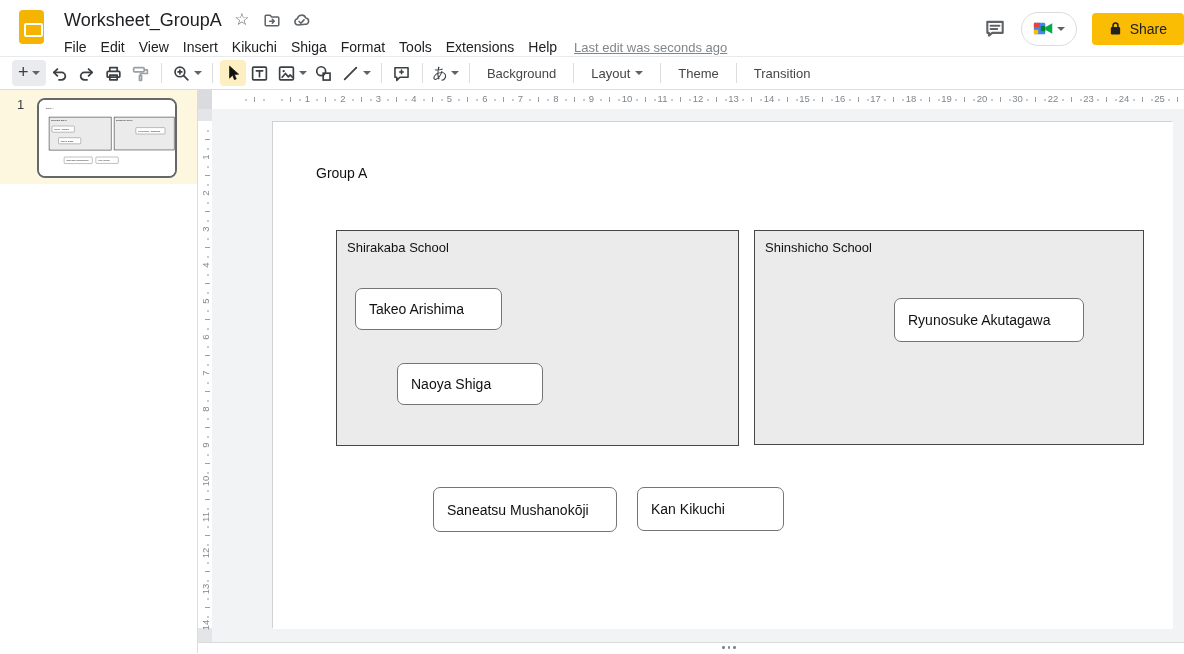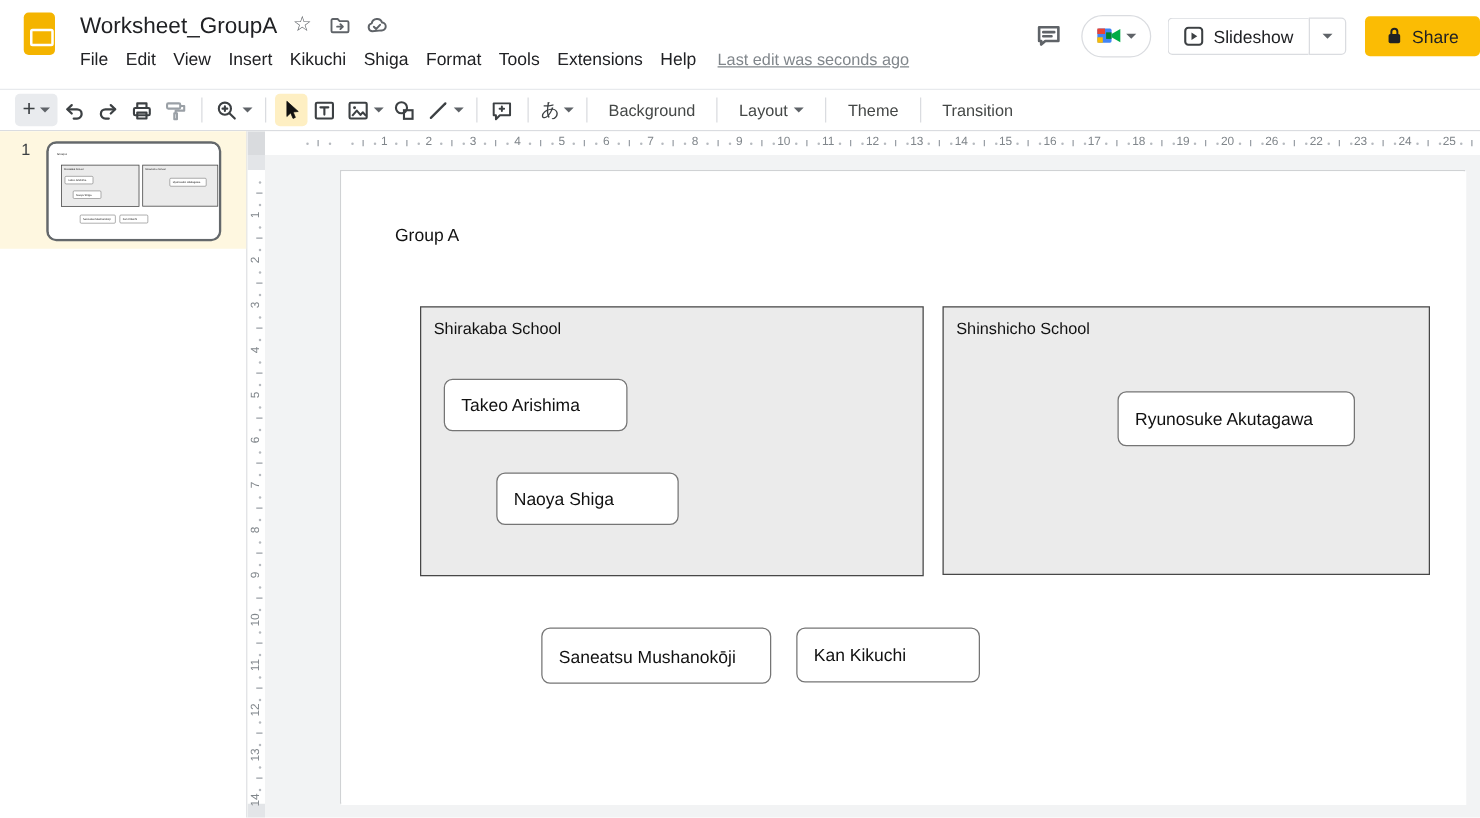--- a/index.html
+++ b/index.html
@@ -7,7 +7,7 @@
               font-family:"Liberation Sans", sans-serif; -webkit-font-smoothing:antialiased; }
 
   
-  .header { position:relative; height:72px; background:#fff; border-bottom:1px solid #e8eaed; }
+  .header { position:relative; height:57px; background:#fff; border-bottom:1px solid #e8eaed; }
   .logo { position:absolute; left:19px; top:10px; width:25px; height:34px; background:#f4b400;
           border-radius:4px; }
   .logo::after { content:""; position:absolute; left:5px; top:13px; width:15px; height:10px;

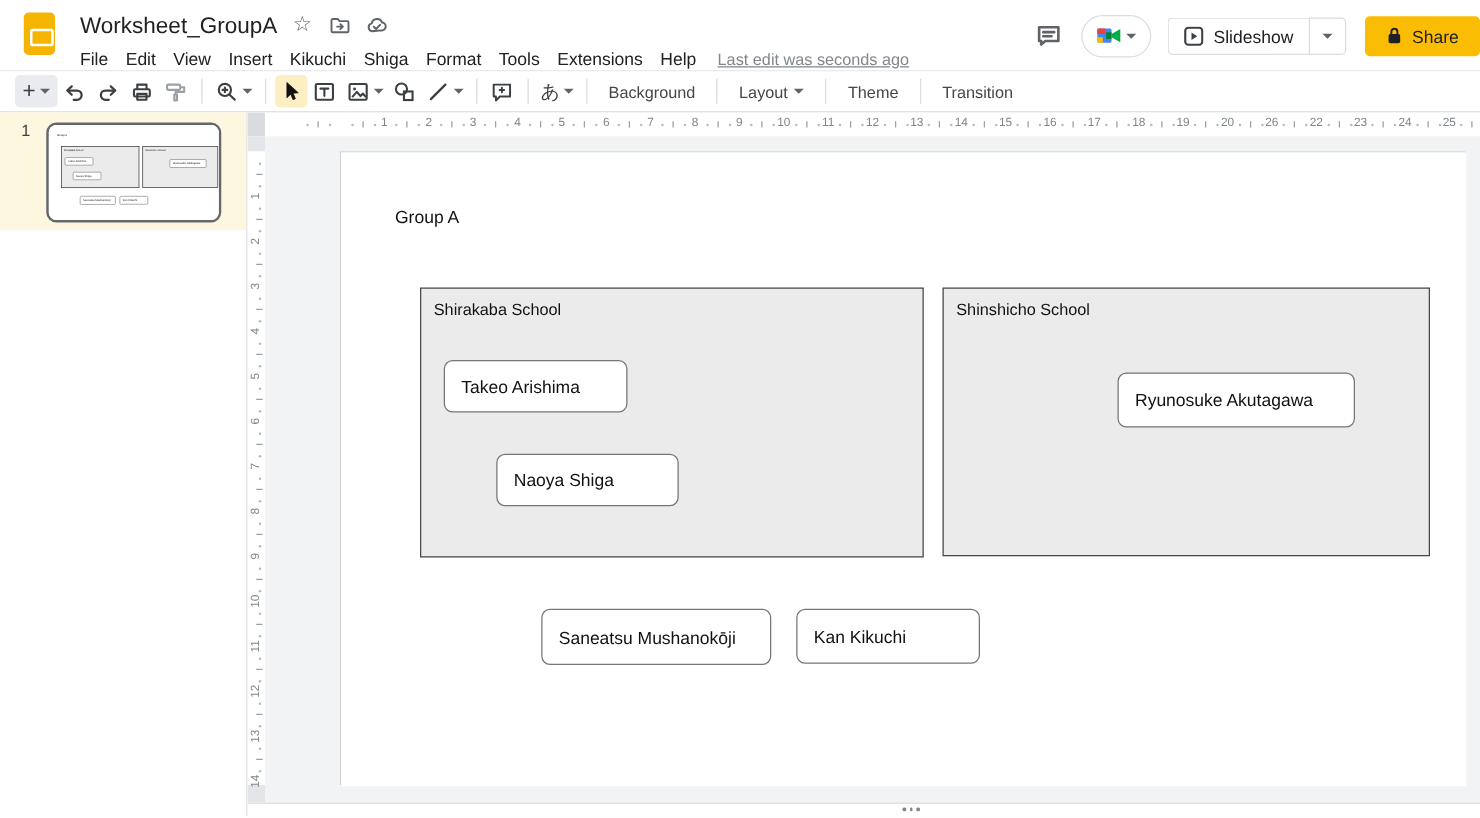--- a/index.html
+++ b/index.html
@@ -160,18 +160,6 @@
         <path d="M14 8l8-4.5v12L14 11z" fill="#00ac47"></path>
       </svg>
       <span class="caret"></span>
-    </span>
-    <span class="btn-slideshow-group">
-      <button class="btn-slideshow">
-        <svg width="16" height="16" viewBox="0 0 16 16">
-          <rect x="1.2" y="1.2" width="13.6" height="13.6" rx="2.5" fill="none" stroke="#3c4043" stroke-width="1.7"></rect>
-          <path d="M6.2 5l4.6 3-4.6 3z" fill="#3c4043"></path>
-        </svg>
-        <span>Slideshow</span>
-      </button>
-      <button class="btn-slideshow-dd">
-        <span class="caret"></span>
-      </button>
     </span>
     <button class="btn-share">
       <svg width="13" height="15" viewBox="0 0 14 16">

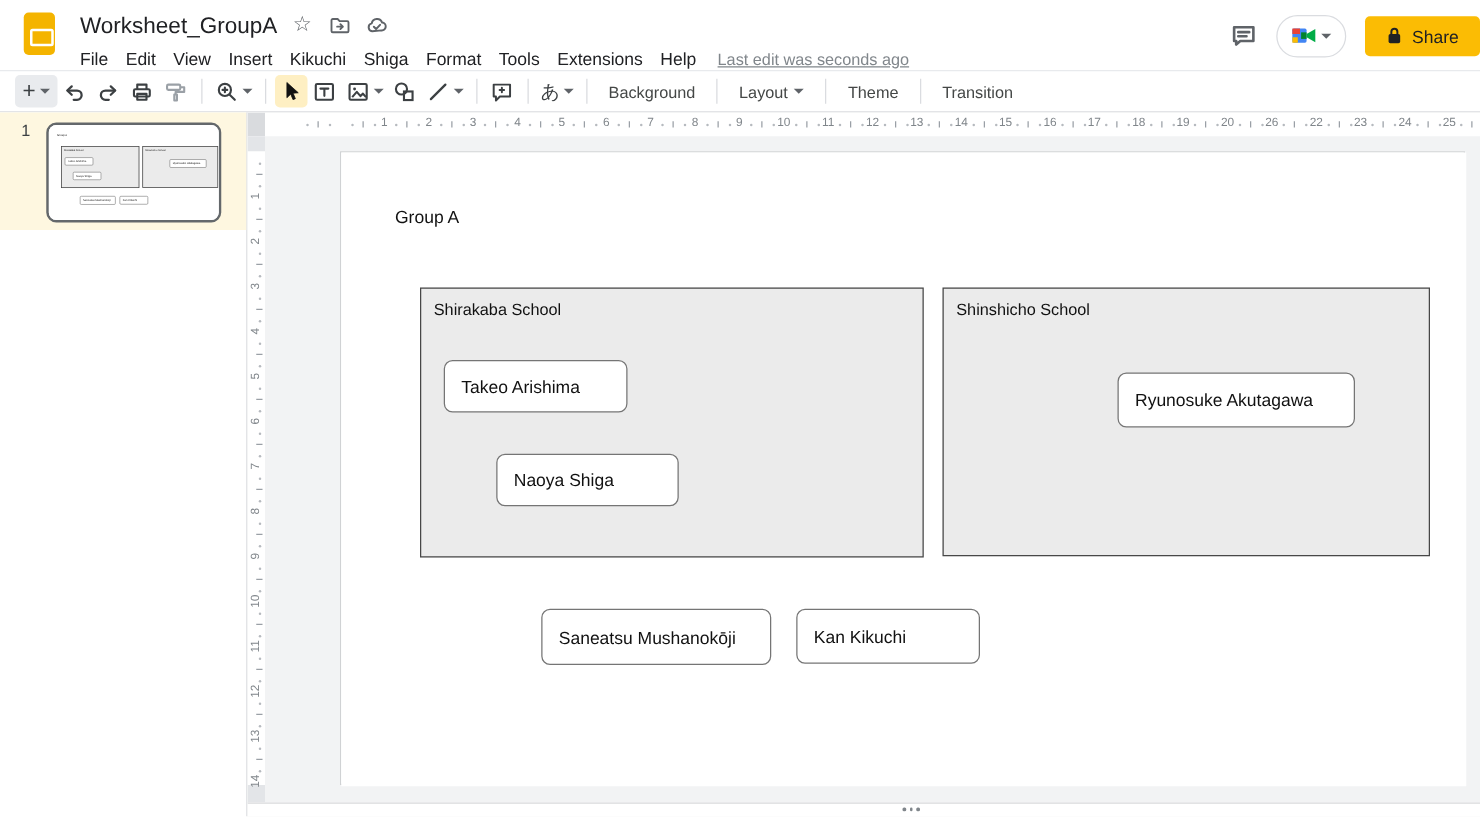--- a/index.html
+++ b/index.html
@@ -394,7 +394,7 @@
         <div class="h-num" style="left: 713px;">18</div>
         <div class="h-num" style="left: 748.5px;">19</div>
         <div class="h-num" style="left: 784px;">20</div>
-        <div class="h-num" style="left: 819.5px;">26</div>
+        <div class="h-num" style="left: 819.5px;">30</div>
         <div class="h-num" style="left: 855px;">22</div>
         <div class="h-num" style="left: 890.5px;">23</div>
         <div class="h-num" style="left: 926px;">24</div>

